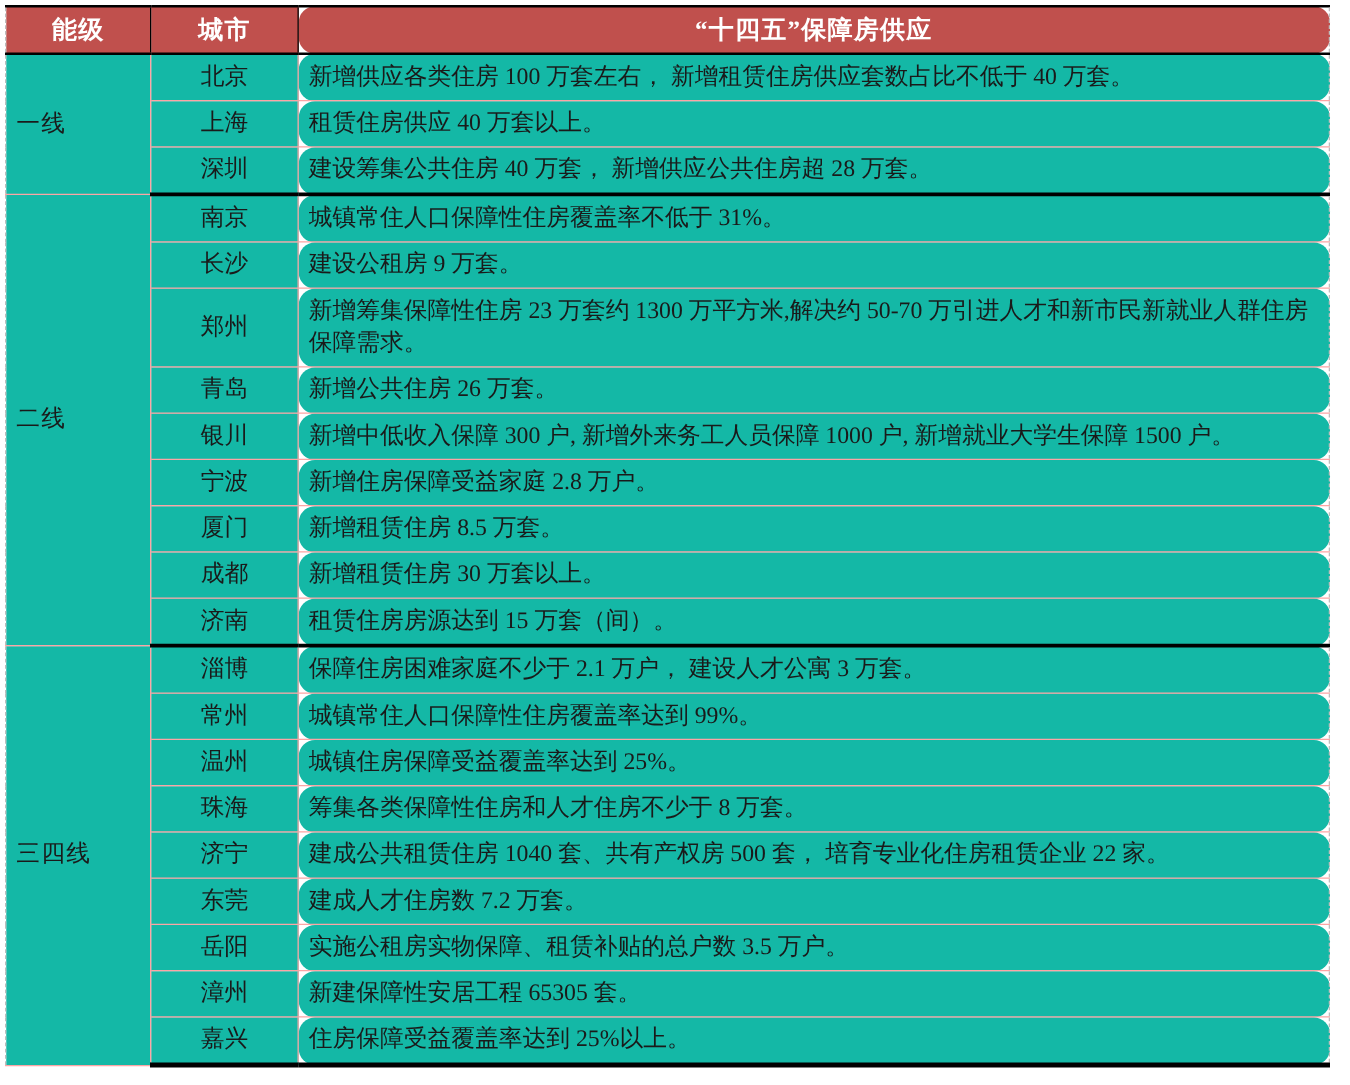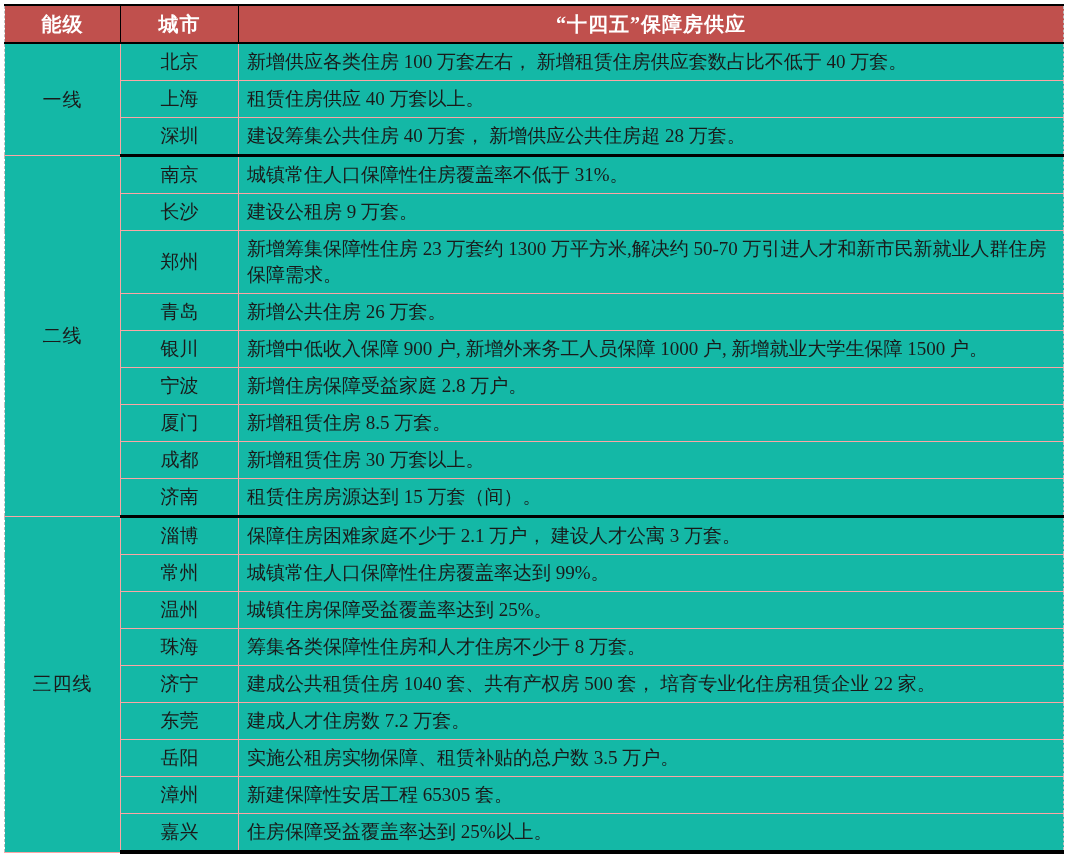--- a/index.html
+++ b/index.html
@@ -60,7 +60,7 @@
   }
   
   th:first-child, td:first-child { border-left: 1px dashed #bdbdbd; }
-  th:last-child,  td:last-child  { border-right: 1px dashed #bdbdbd; }
+  th:last-child,  td:last-child  { border-right: 1px dashed #bdbdbd; border-radius: 13px; }
 
   
   tr.group-end td { border-bottom: 3px solid #000000; }

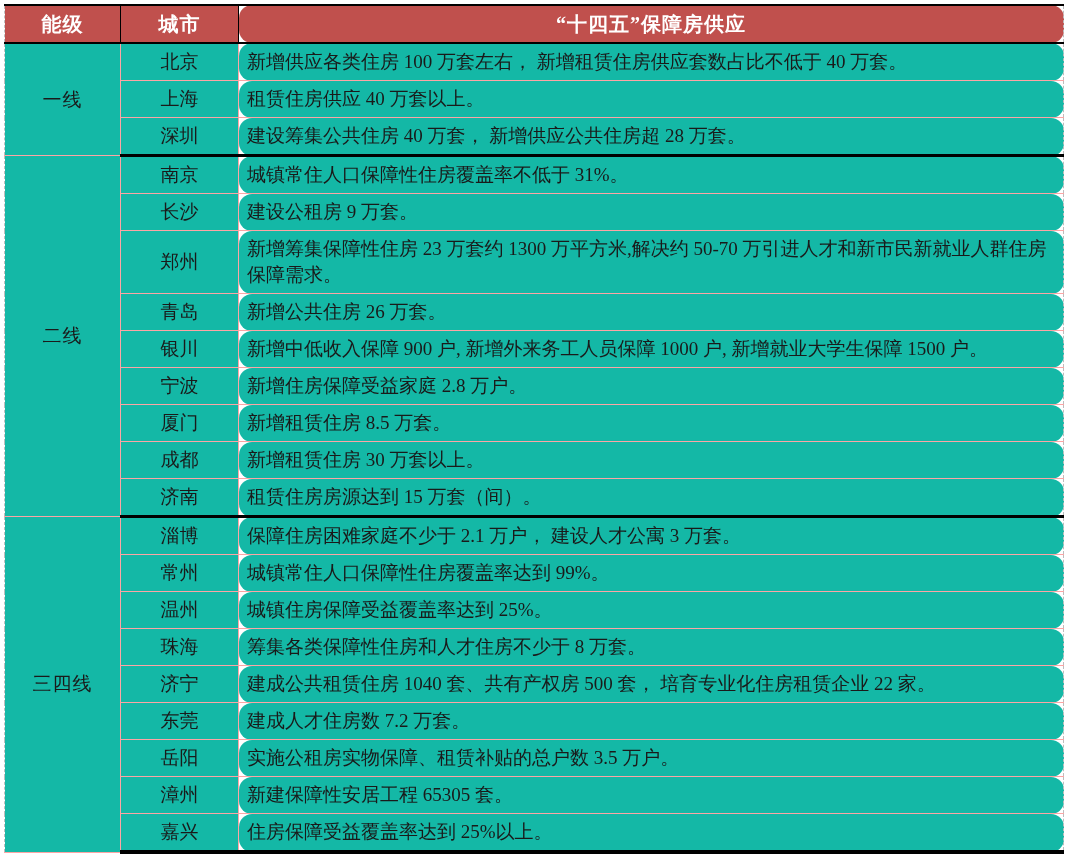--- a/index.html
+++ b/index.html
@@ -48,7 +48,6 @@
     background: #14b8a6;
   }
   td.tier-cell {
-    text-align: center;
     letter-spacing: 1px;
   }
   td.city-cell {

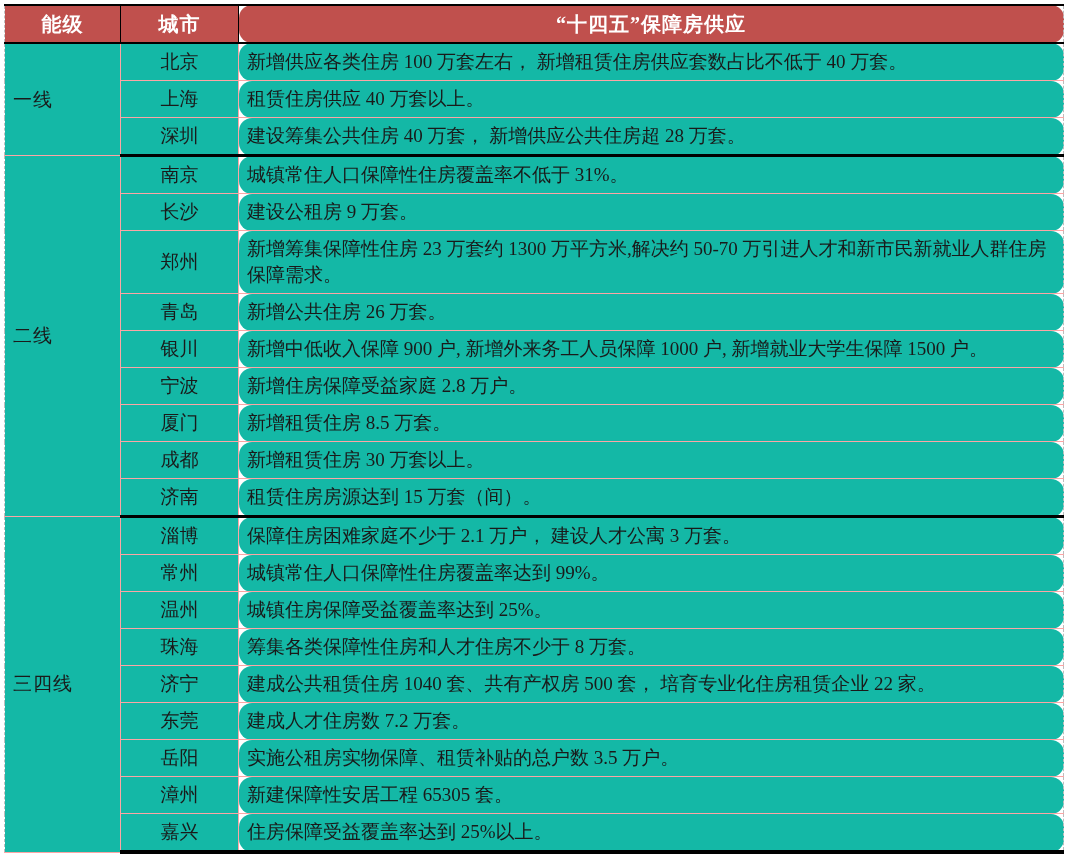--- a/index.html
+++ b/index.html
@@ -115,7 +115,7 @@
         </tr>
         <tr>
           <td class="city-cell">银川</td>
-          <td class="policy-cell">新增中低收入保障 900 户, 新增外来务工人员保障 1000 户, 新增就业大学生保障 1500 户。</td>
+          <td class="policy-cell">新增中低收入保障 300 户, 新增外来务工人员保障 1000 户, 新增就业大学生保障 1500 户。</td>
         </tr>
         <tr>
           <td class="city-cell">宁波</td>

